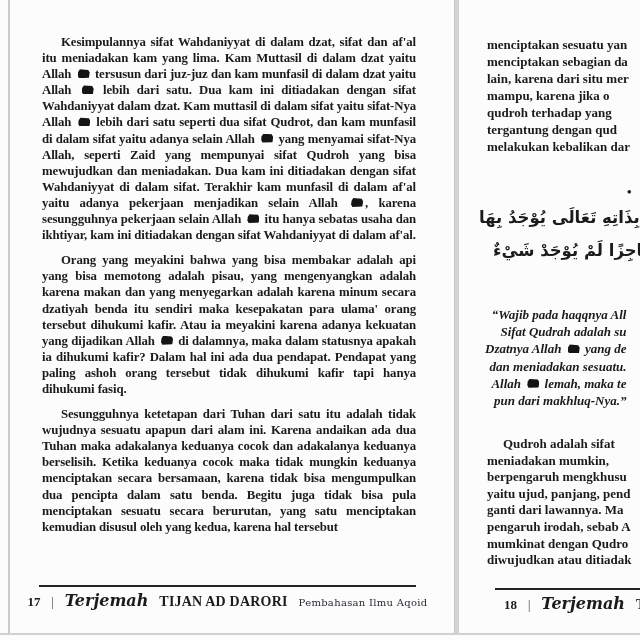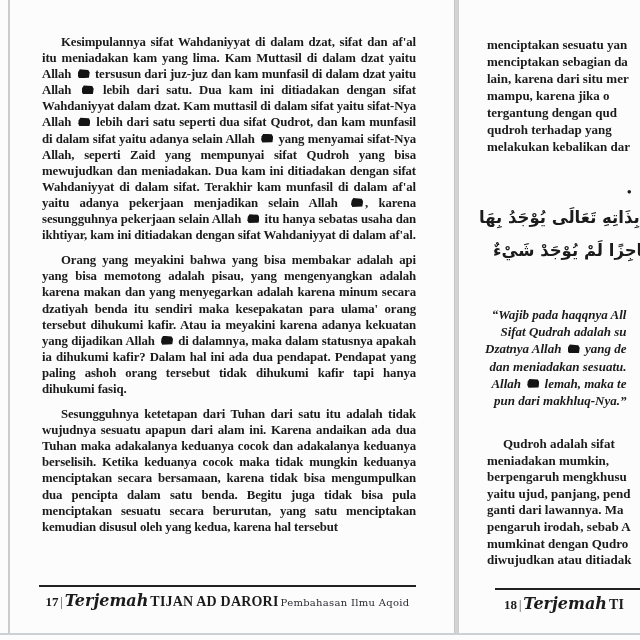--- a/index.html
+++ b/index.html
@@ -85,8 +85,8 @@
       <div class="rline">menciptakan sebagian da</div>
       <div class="rline">lain, karena dari situ mer</div>
       <div class="rline">mampu,  karena  jika  o</div>
+      <div class="rline">qudroh terhadap yang</div>
       <div class="rline">tergantung dengan qud</div>
-      <div class="rline">qudroh terhadap yang</div>
       <div class="rline">melakukan kebalikan dar</div>
     </div>
 

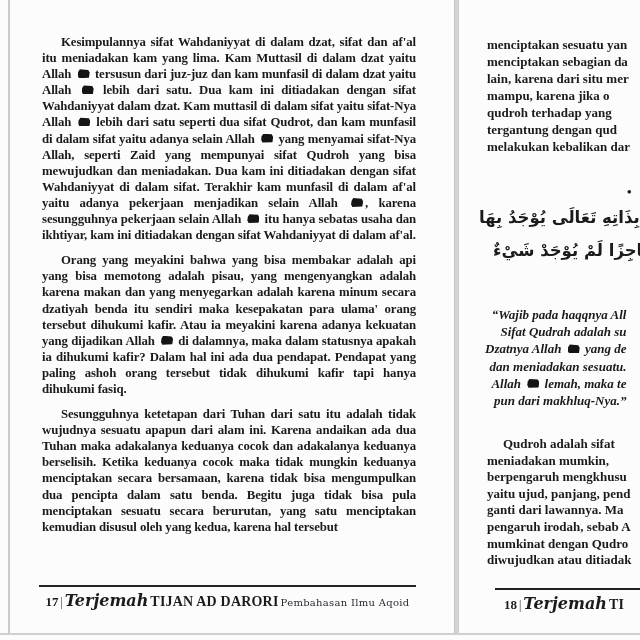--- a/index.html
+++ b/index.html
@@ -39,7 +39,7 @@
   .footer-rule{position:absolute;height:2px;background:#222;}
   .left-footer-rule{left:39px;top:585px;width:377px;}
   .right-footer-rule{left:495px;top:588px;width:145px;}
-  .footer{position:absolute;display:flex;align-items:baseline;gap:2px;font-size:11.5px;white-space:nowrap;}
+  .footer{position:absolute;display:flex;align-items:baseline;gap:11px;font-size:11.5px;white-space:nowrap;}
   .left-footer{left:39px;top:591px;width:377px;justify-content:center;}
   .right-footer{left:504px;top:594px;}
   .f-pg{font-weight:bold;font-size:13px;}

